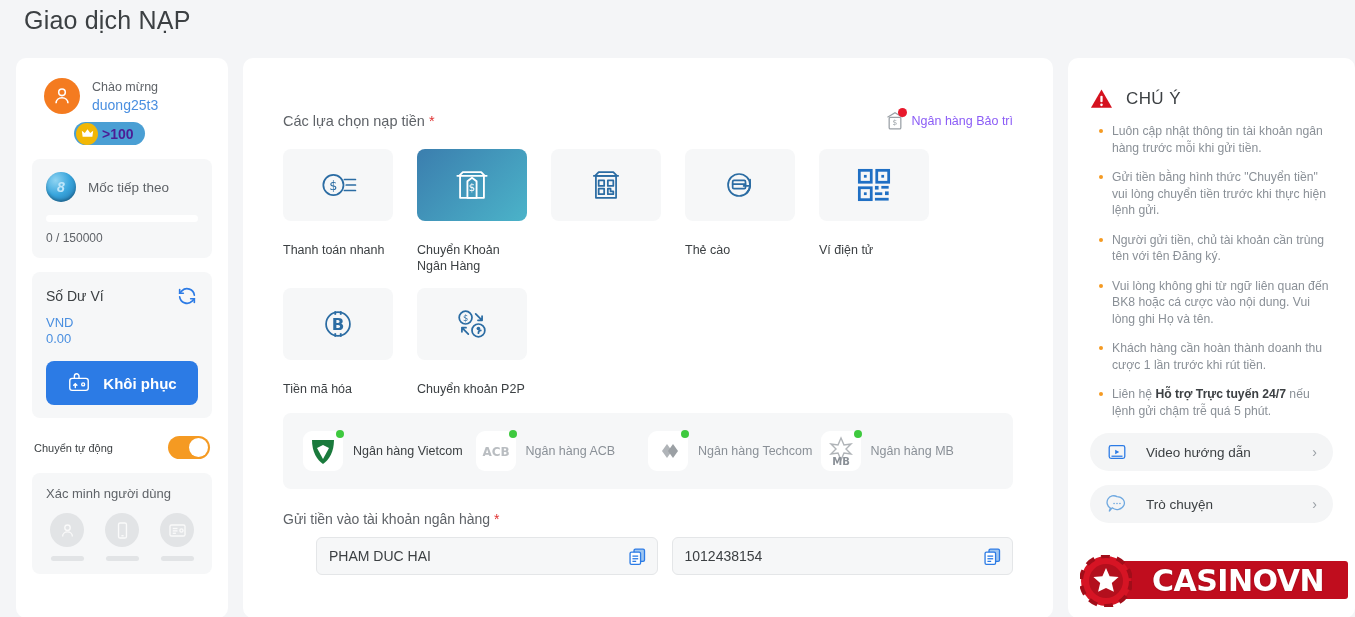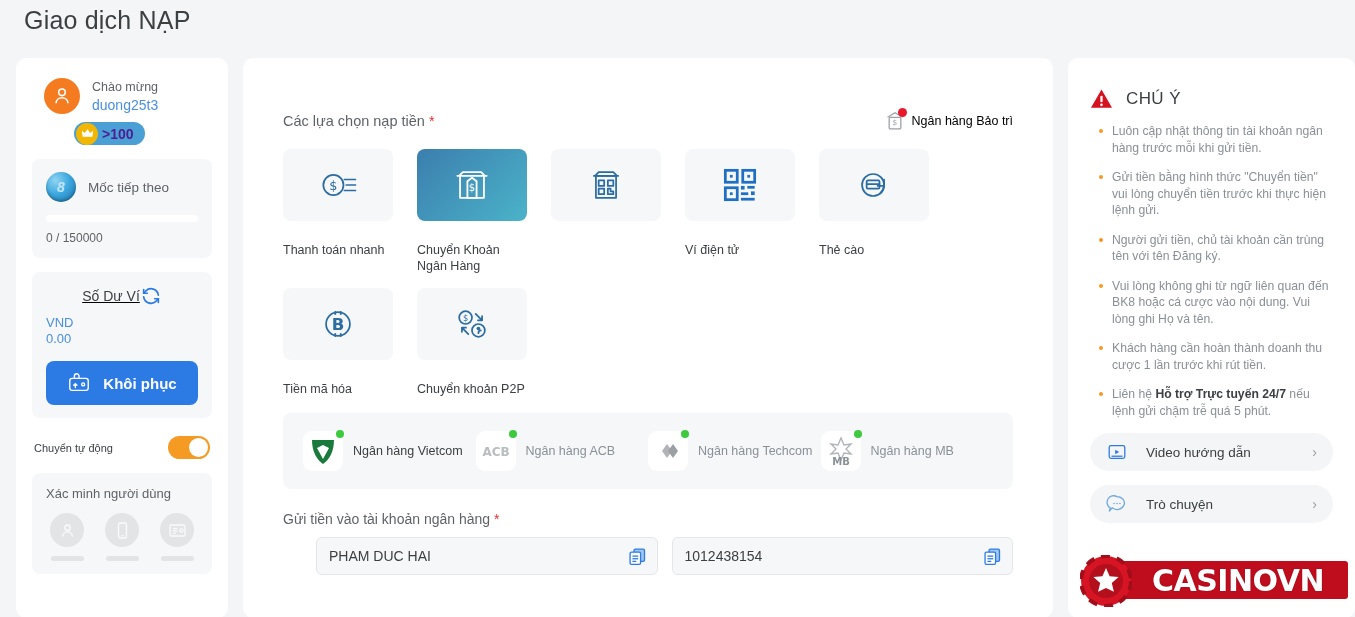--- a/index.html
+++ b/index.html
@@ -121,7 +121,7 @@
     position: absolute; right: -2px; top: -2px;
     width: 9px; height: 9px; border-radius: 50%; background: #e8192c;
   }
-  .maint-text { font-size: 12.5px; color: #000000; }
+  .maint-text { font-size: 12.5px; color: #8b5cf6; }
 
   .opt-grid { display: flex; gap: 24px; margin-top: 17px; }
   .opt { width: 110px; }

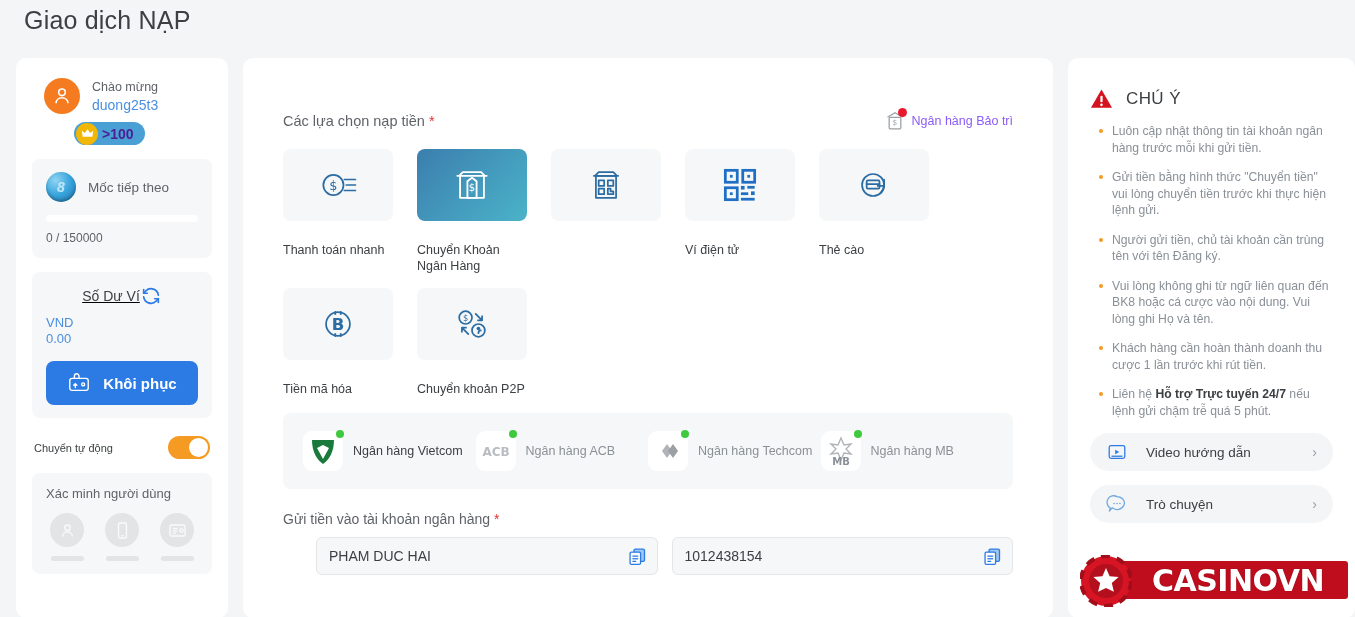--- a/index.html
+++ b/index.html
@@ -385,6 +385,19 @@
               <path d="M26 28h3v3h3v3h-6z"></path>
           </svg>
         </div>
+      </div>
+
+      <div class="opt">
+        <div class="opt-tile">
+          <svg viewBox="0 0 48 48" fill="none" stroke="#2b6ca3" stroke-width="1.9" stroke-linecap="round">
+            <circle cx="23" cy="24" r="12"></circle>
+            <rect x="16" y="19" width="14" height="9" rx="1.4"></rect>
+              <line x1="16" y1="23" x2="30" y2="23"></line>
+            <path d="M35 18v7h-7"></path>
+              <path d="M35 25a12 12 0 0 1-4 8"></path>
+          </svg>
+        </div>
+        <div class="opt-label">Thẻ cào</div>
       </div>
 
       <div class="opt">
@@ -405,19 +418,6 @@
         </div>
         <div class="opt-label">Ví điện tử</div>
       </div>
-
-      <div class="opt">
-        <div class="opt-tile">
-          <svg viewBox="0 0 48 48" fill="none" stroke="#2b6ca3" stroke-width="1.9" stroke-linecap="round">
-            <circle cx="23" cy="24" r="12"></circle>
-            <rect x="16" y="19" width="14" height="9" rx="1.4"></rect>
-              <line x1="16" y1="23" x2="30" y2="23"></line>
-            <path d="M35 18v7h-7"></path>
-              <path d="M35 25a12 12 0 0 1-4 8"></path>
-          </svg>
-        </div>
-        <div class="opt-label">Thẻ cào</div>
-      </div>
     </div>
 
     <div class="opt-grid row2">

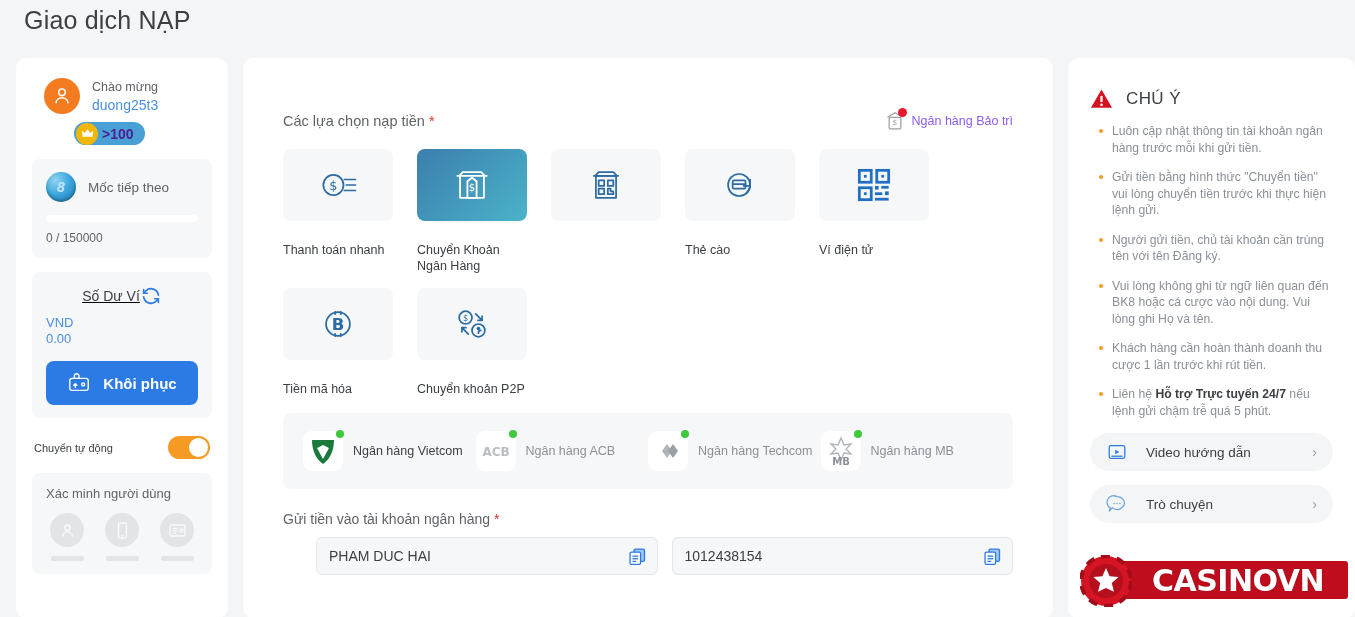--- a/index.html
+++ b/index.html
@@ -66,7 +66,7 @@
   .progress-fill { height: 100%; width: 0%; border-radius: 4px; background: #f47b20; }
   .progress-text { margin-top: 9px; font-size: 12px; color: #5f6368; }
 
-  .wallet-head { display: flex; align-items: center; justify-content: center; text-decoration: underline; }
+  .wallet-head { display: flex; align-items: center; justify-content: space-between; }
   .wallet-title { font-size: 14px; color: #3c4043; }
   .refresh-icon { width: 22px; height: 22px; cursor: pointer; }
   .wallet-cur { font-size: 13px; color: #4a8fe0; margin-top: 8px; line-height: 16px; }

